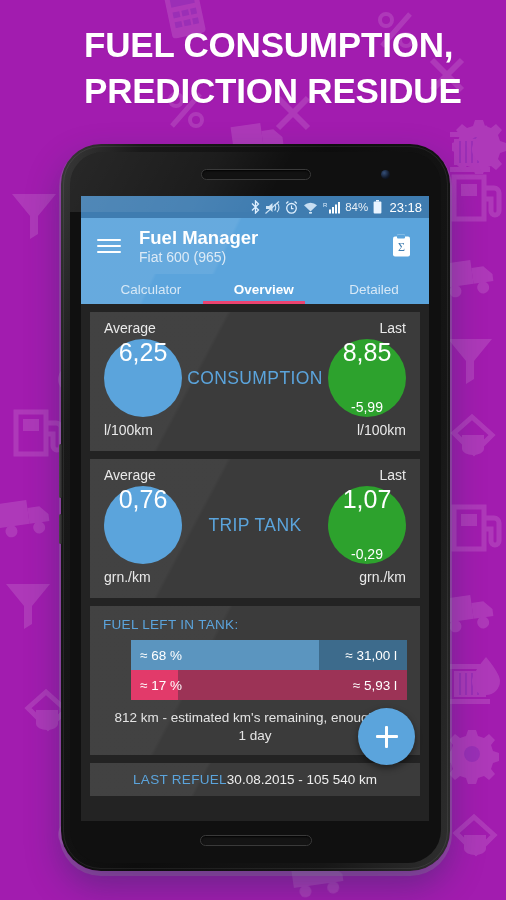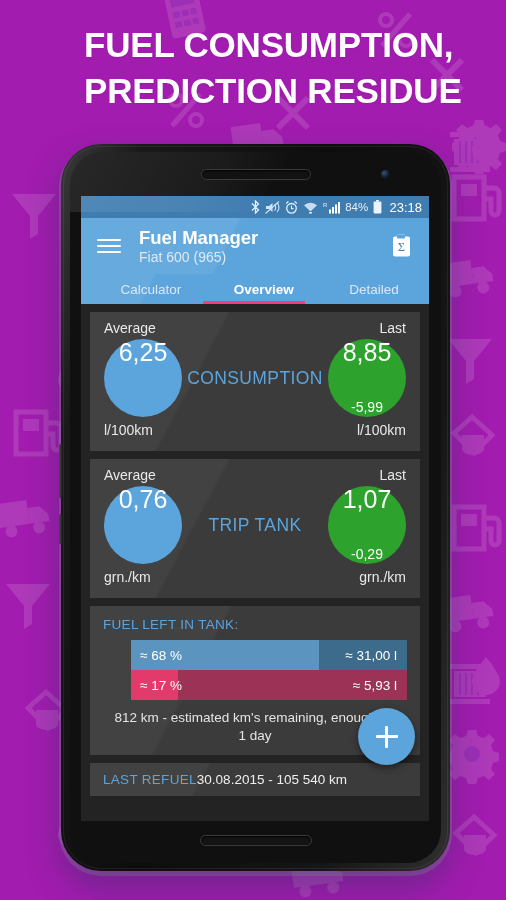--- a/index.html
+++ b/index.html
@@ -239,7 +239,7 @@
   
   .refuel-card {
     padding:9px 13px;
-    display:flex; justify-content:flex-start; align-items:center;
+    display:flex; justify-content:center; align-items:center;
   }
   .refuel-label { color:#5ba4dc; font-size:13.5px; letter-spacing:0.3px; }
   .refuel-value { color:#eeeeee; font-size:13.5px; }

